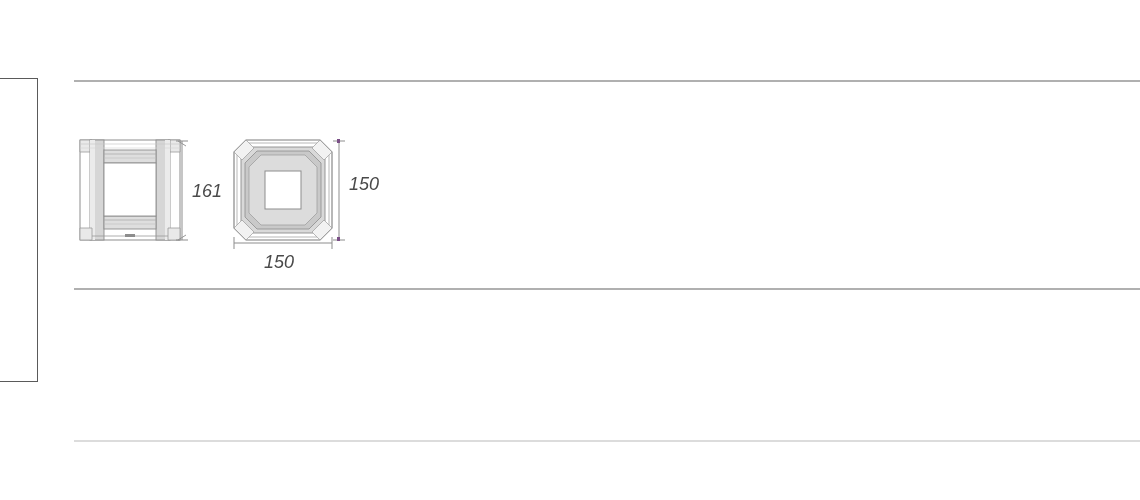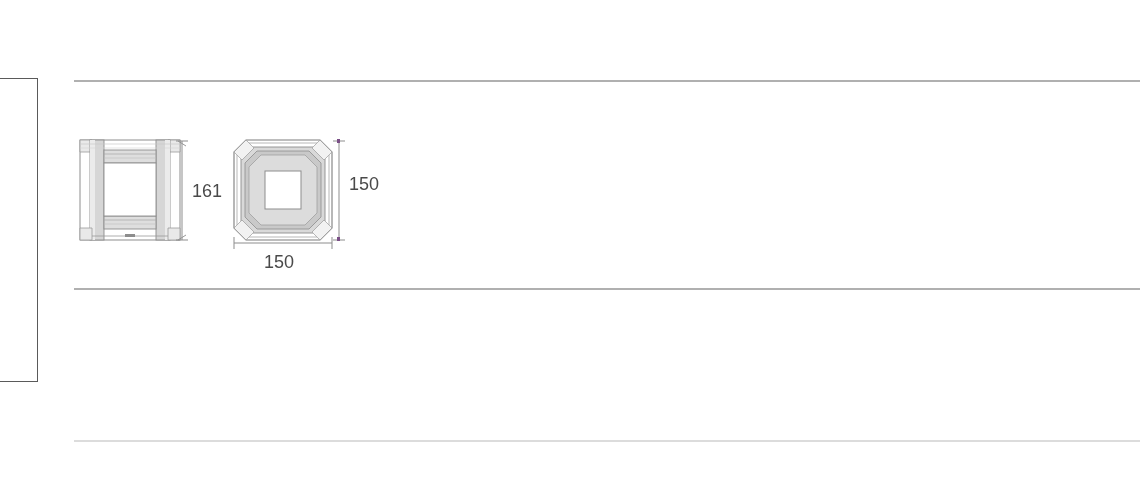--- a/index.html
+++ b/index.html
@@ -23,6 +23,7 @@
     top: 0;
     width: 1140px;
     height: 500px;
+    font-style: italic;
   }
 
   

